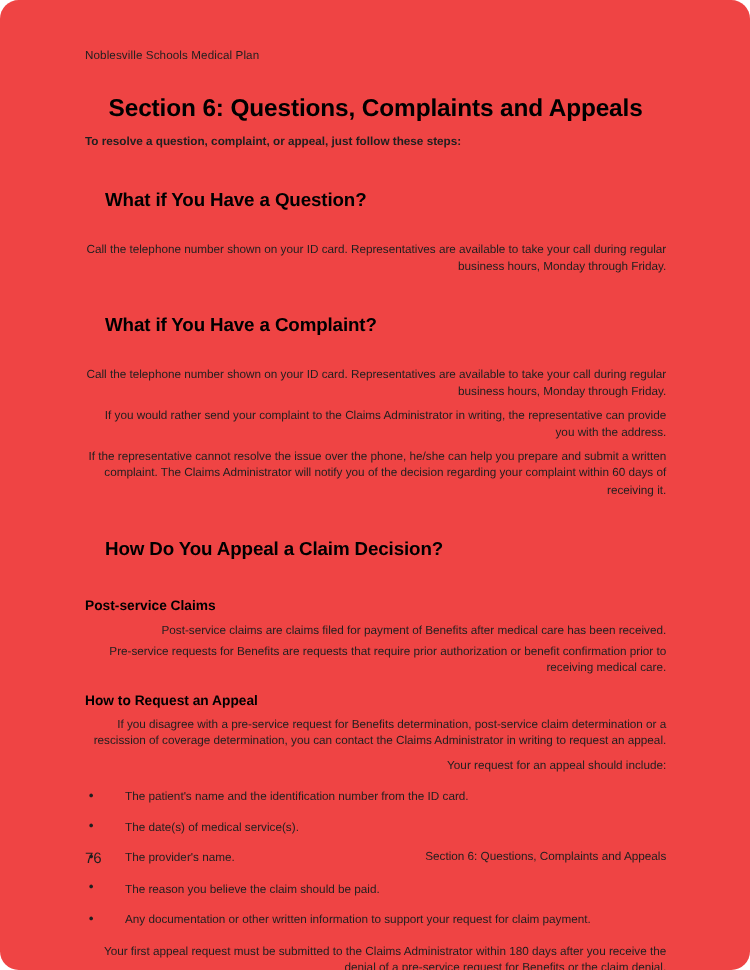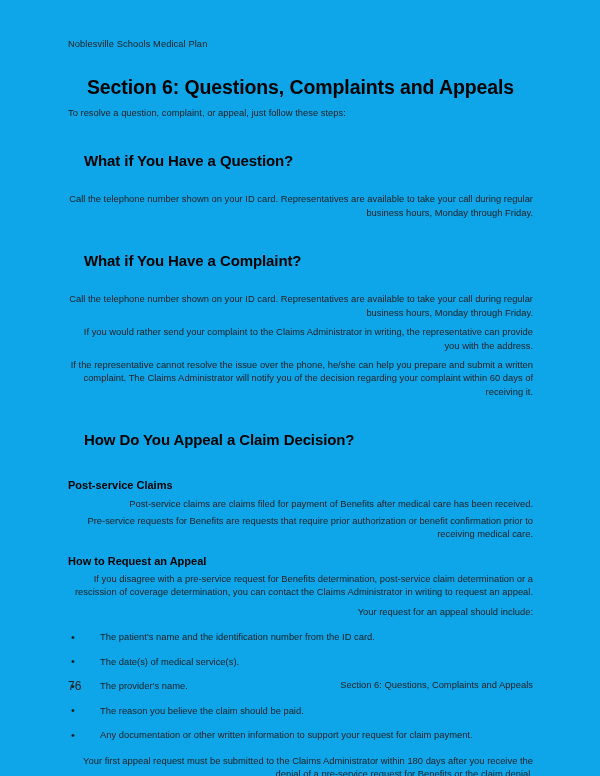--- a/index.html
+++ b/index.html
@@ -19,8 +19,9 @@
     width: 600px;
     height: 776px;
     box-sizing: border-box;
-    background: #0ea5e9;
+    background: #ef4444;
     overflow: hidden;
+    border-radius: 15px;
   }
   .content {
     position: absolute;

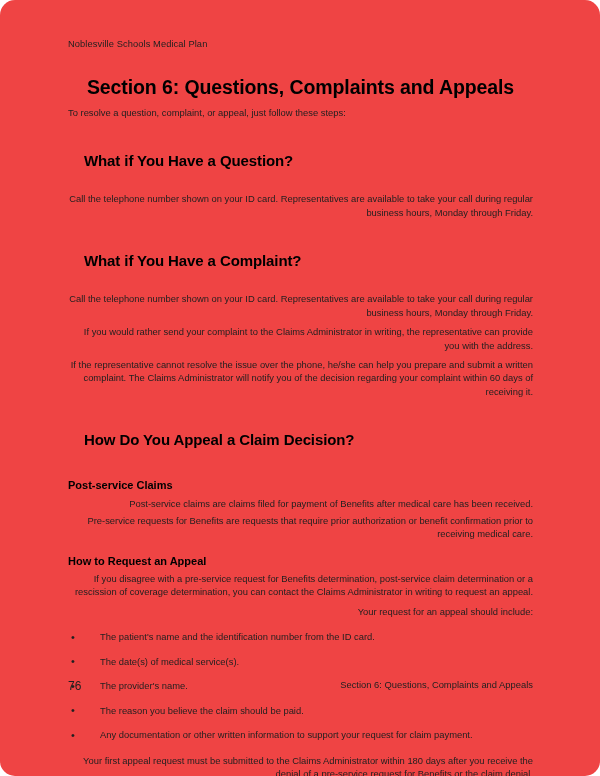--- a/index.html
+++ b/index.html
@@ -56,6 +56,7 @@
     line-height: 1.42;
     color: #1f1f1f;
     margin-top: 7px;
+    font-weight: bold;
   }
 
   h2.section-heading {

